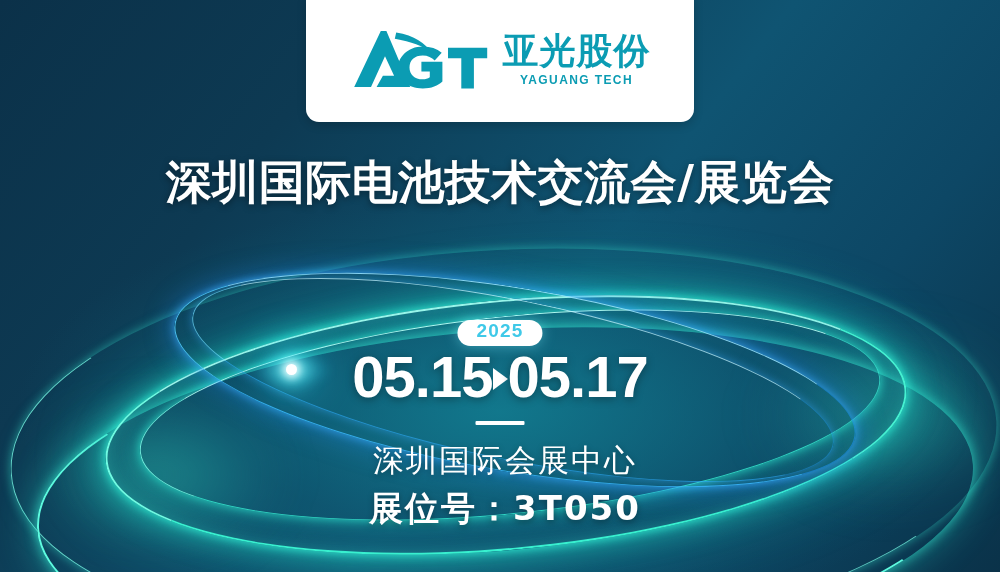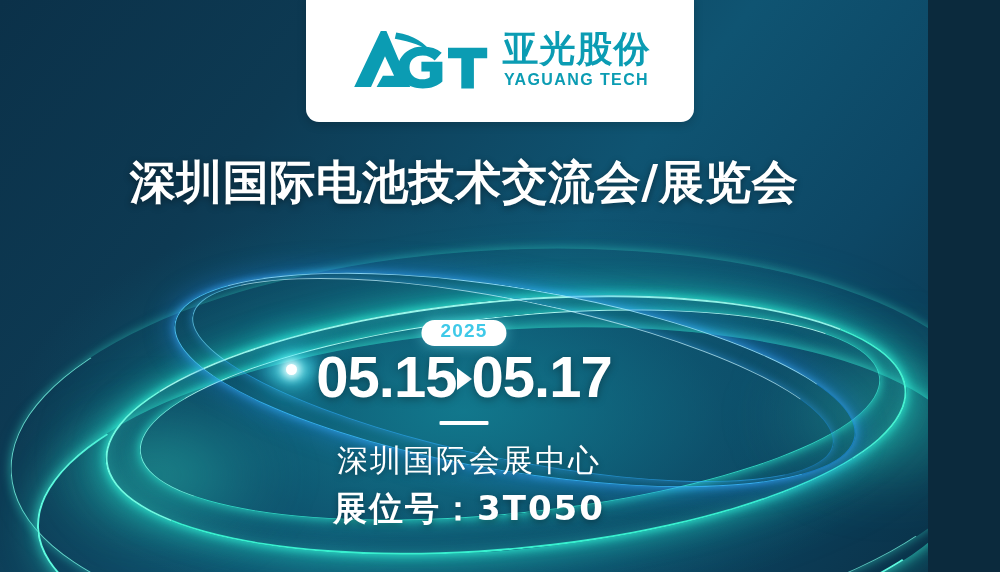--- a/index.html
+++ b/index.html
@@ -9,7 +9,7 @@
   }
   #banner {
     position: relative;
-    width: 928px;
+    width: 1000px;
     height: 572px;
     overflow: hidden;
     font-family: "Liberation Sans", "DejaVu Sans", sans-serif;

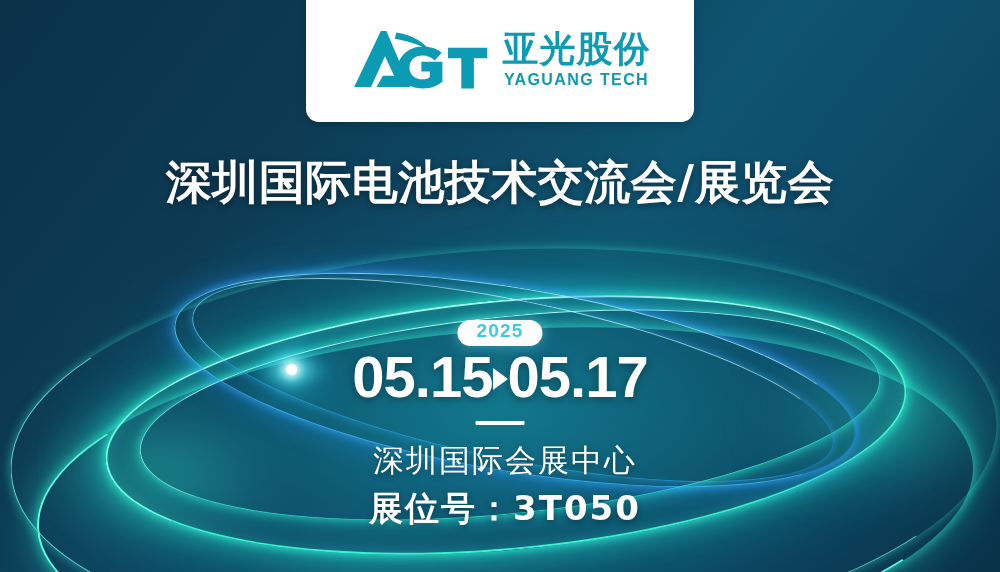--- a/index.html
+++ b/index.html
@@ -174,7 +174,7 @@
   }
   .logo-en {
     margin-top: 5px;
-    font-size: 16px;
+    font-size: 12px;
     font-weight: 700;
     color: #0b9cb3;
     letter-spacing: 1.4px;

